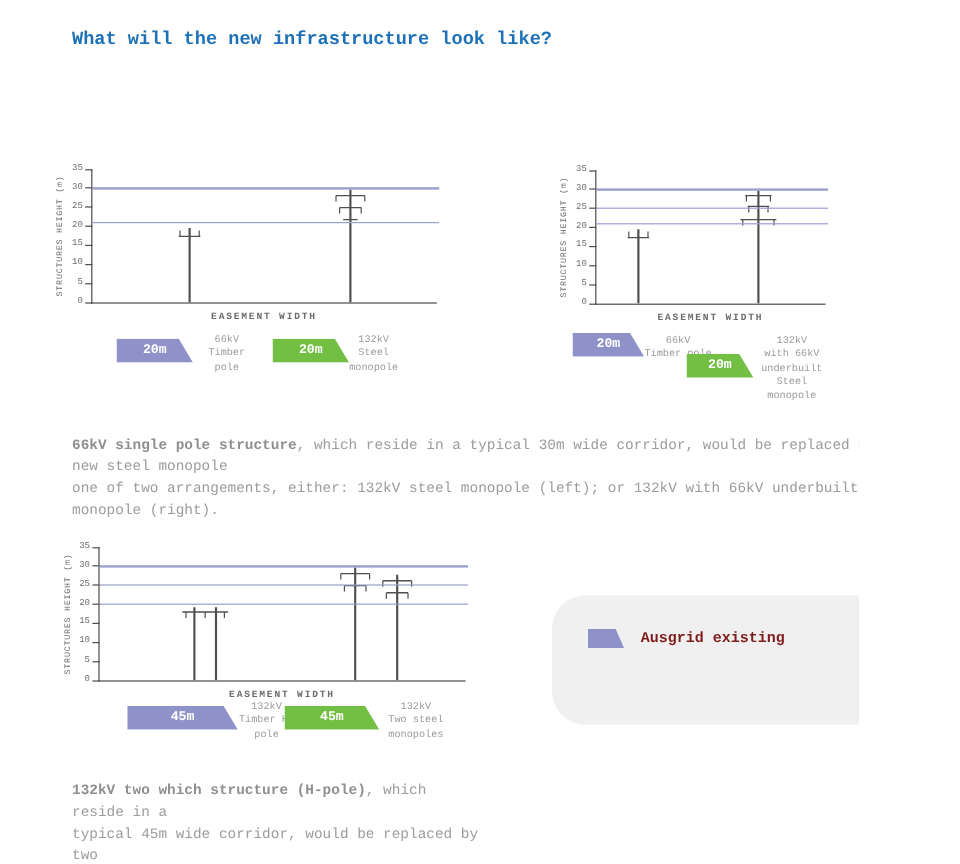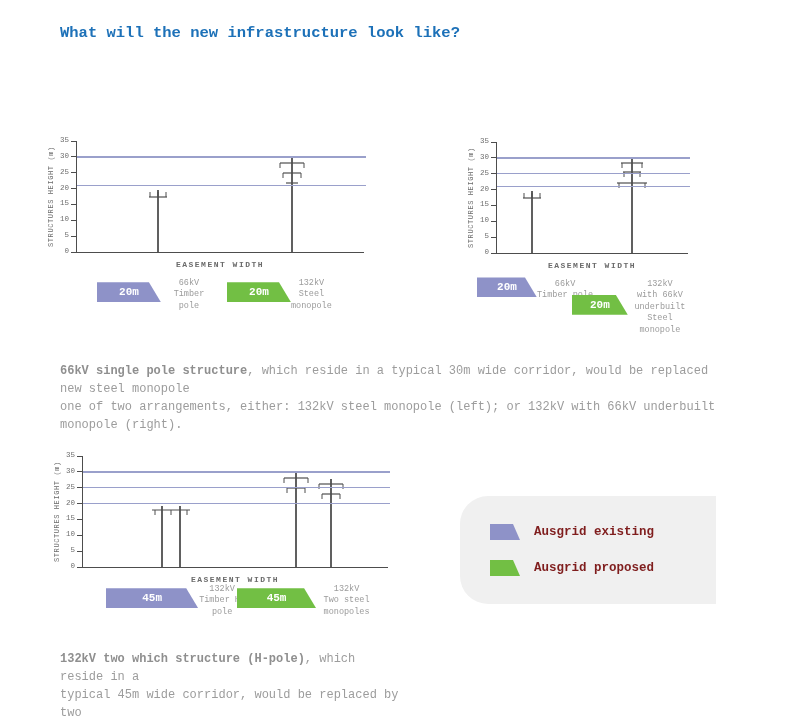--- a/index.html
+++ b/index.html
@@ -253,10 +253,6 @@
       <span class="legend-swatch" style="background: rgb(142, 146, 200);"></span>
       <span class="legend-label">Ausgrid existing</span>
     </div>
-    <div class="legend-row">
-      <span class="legend-swatch" style="background: rgb(114, 191, 68);"></span>
-      <span class="legend-label">Ausgrid proposed</span>
-    </div>
   </div>
 
   <p class="body-text para2"><b>132kV two which structure (H-pole)</b><span>, which reside in a

